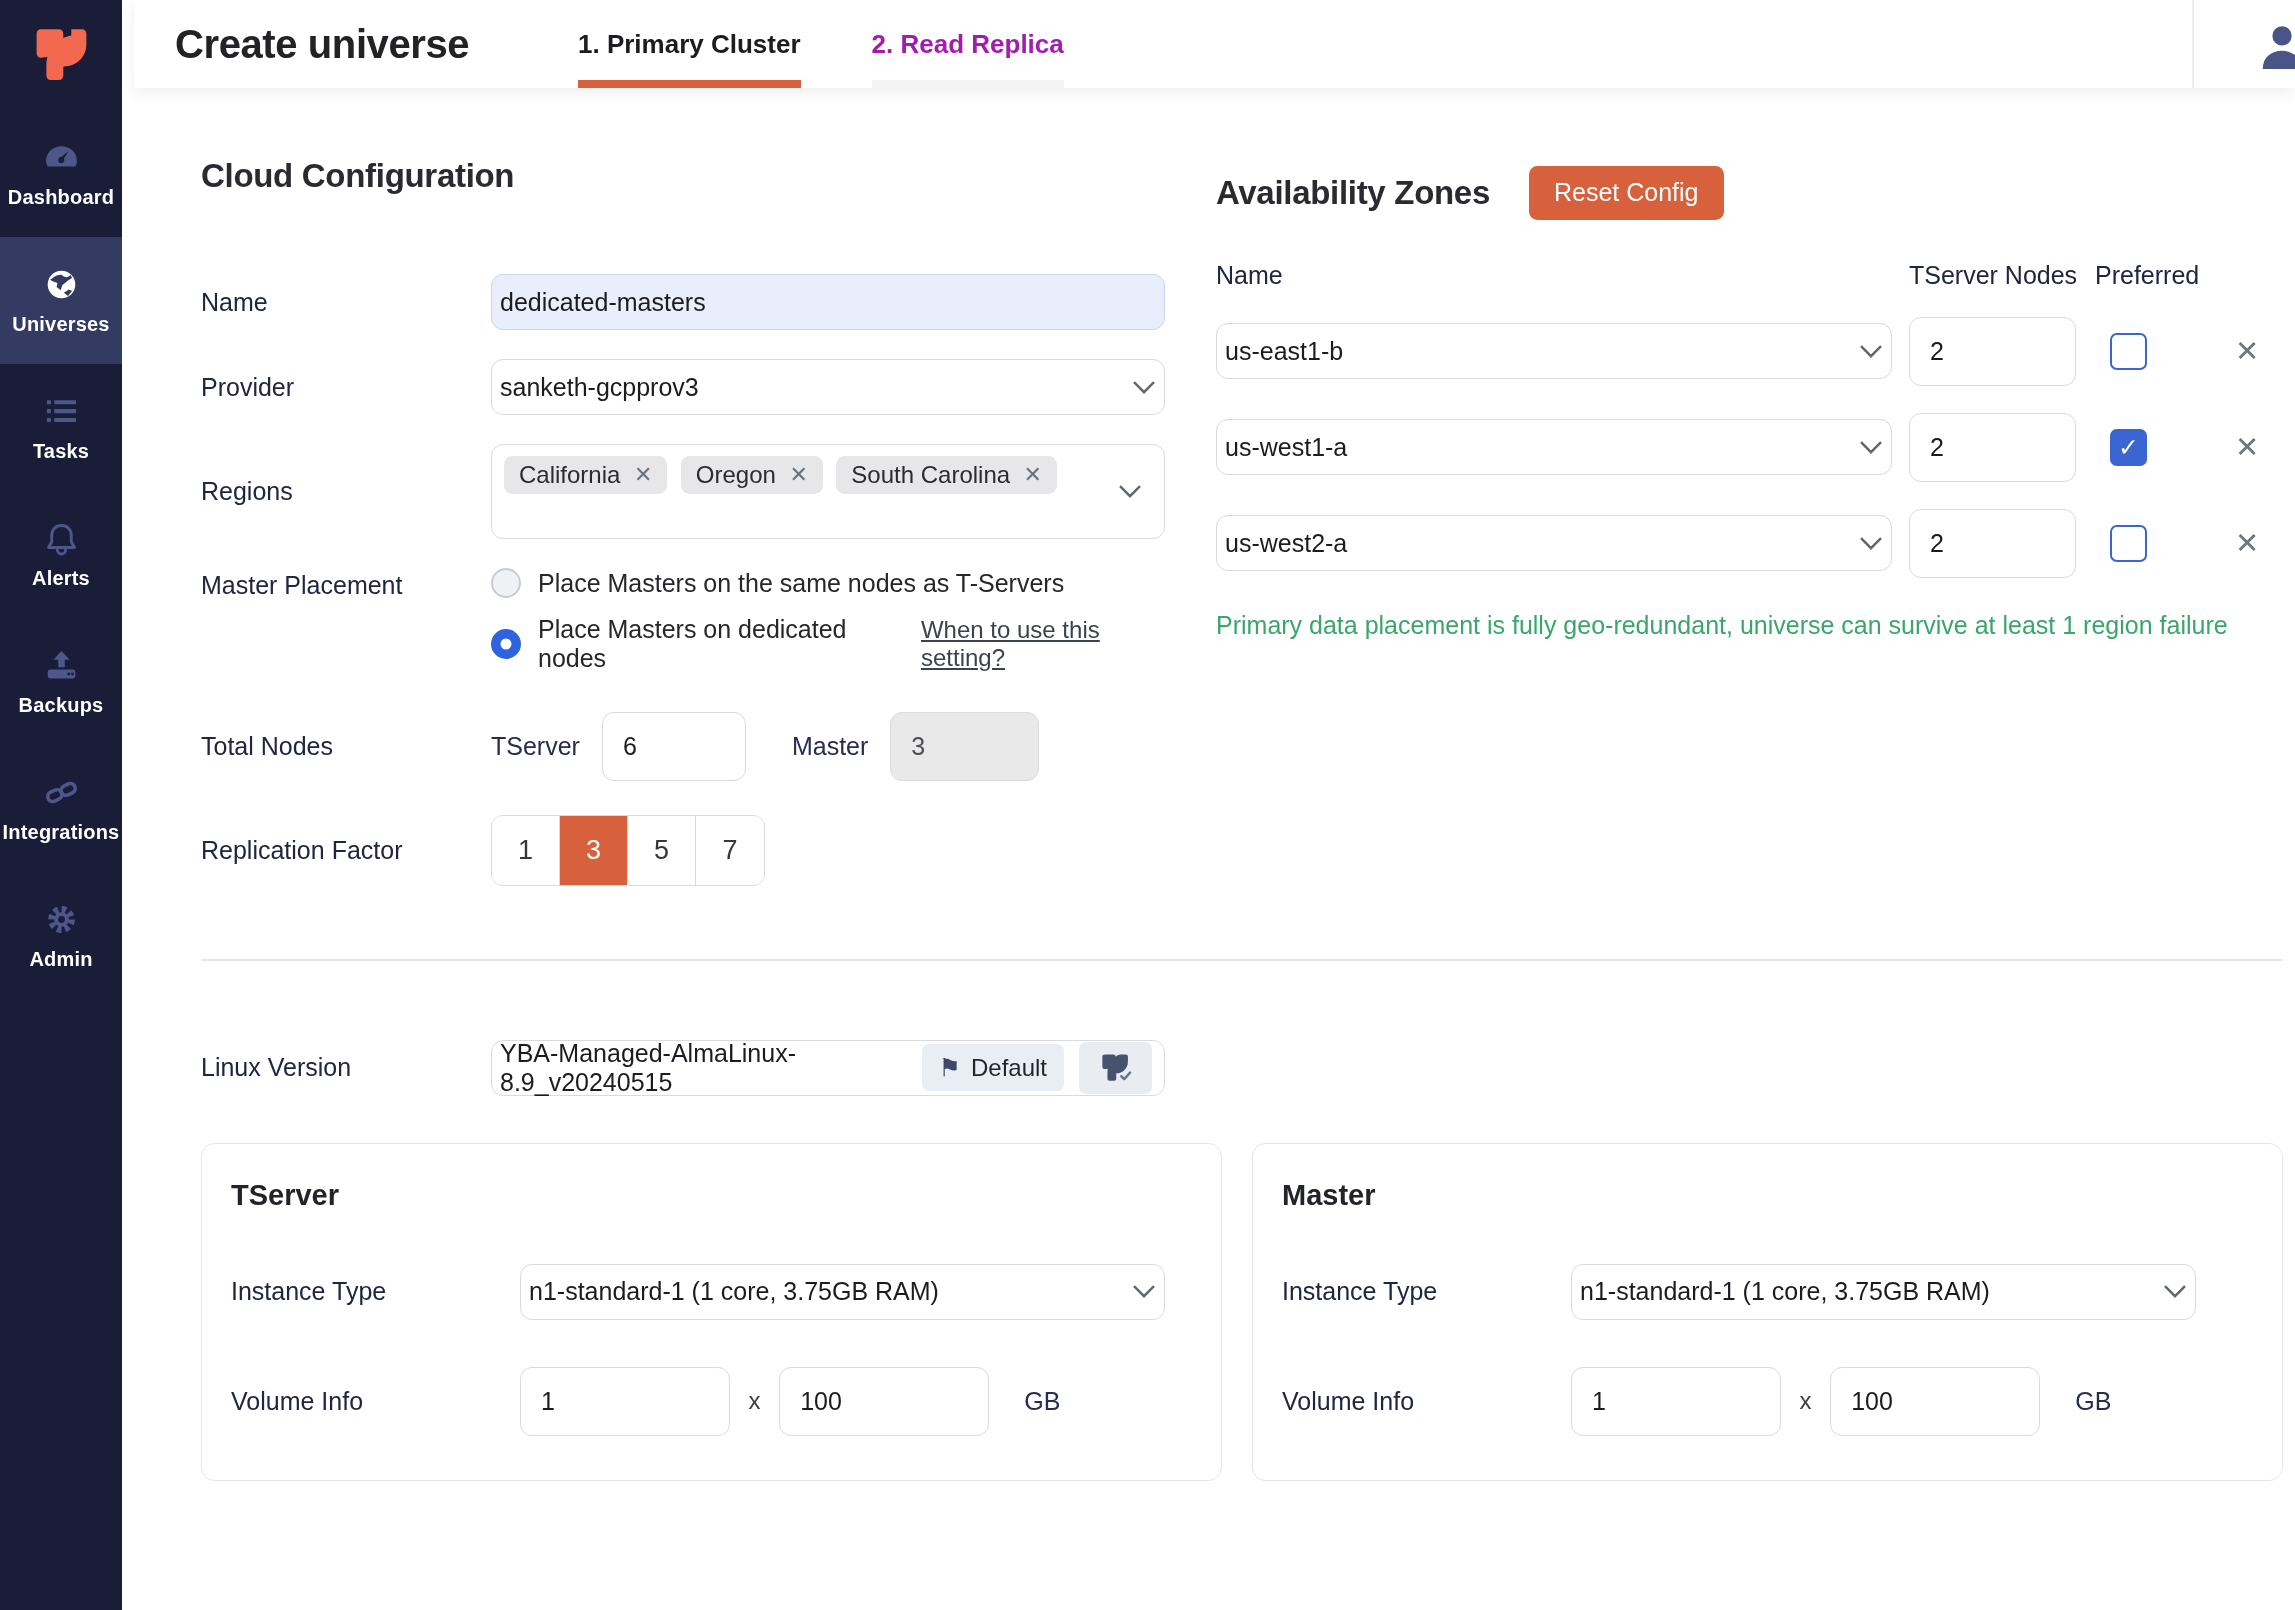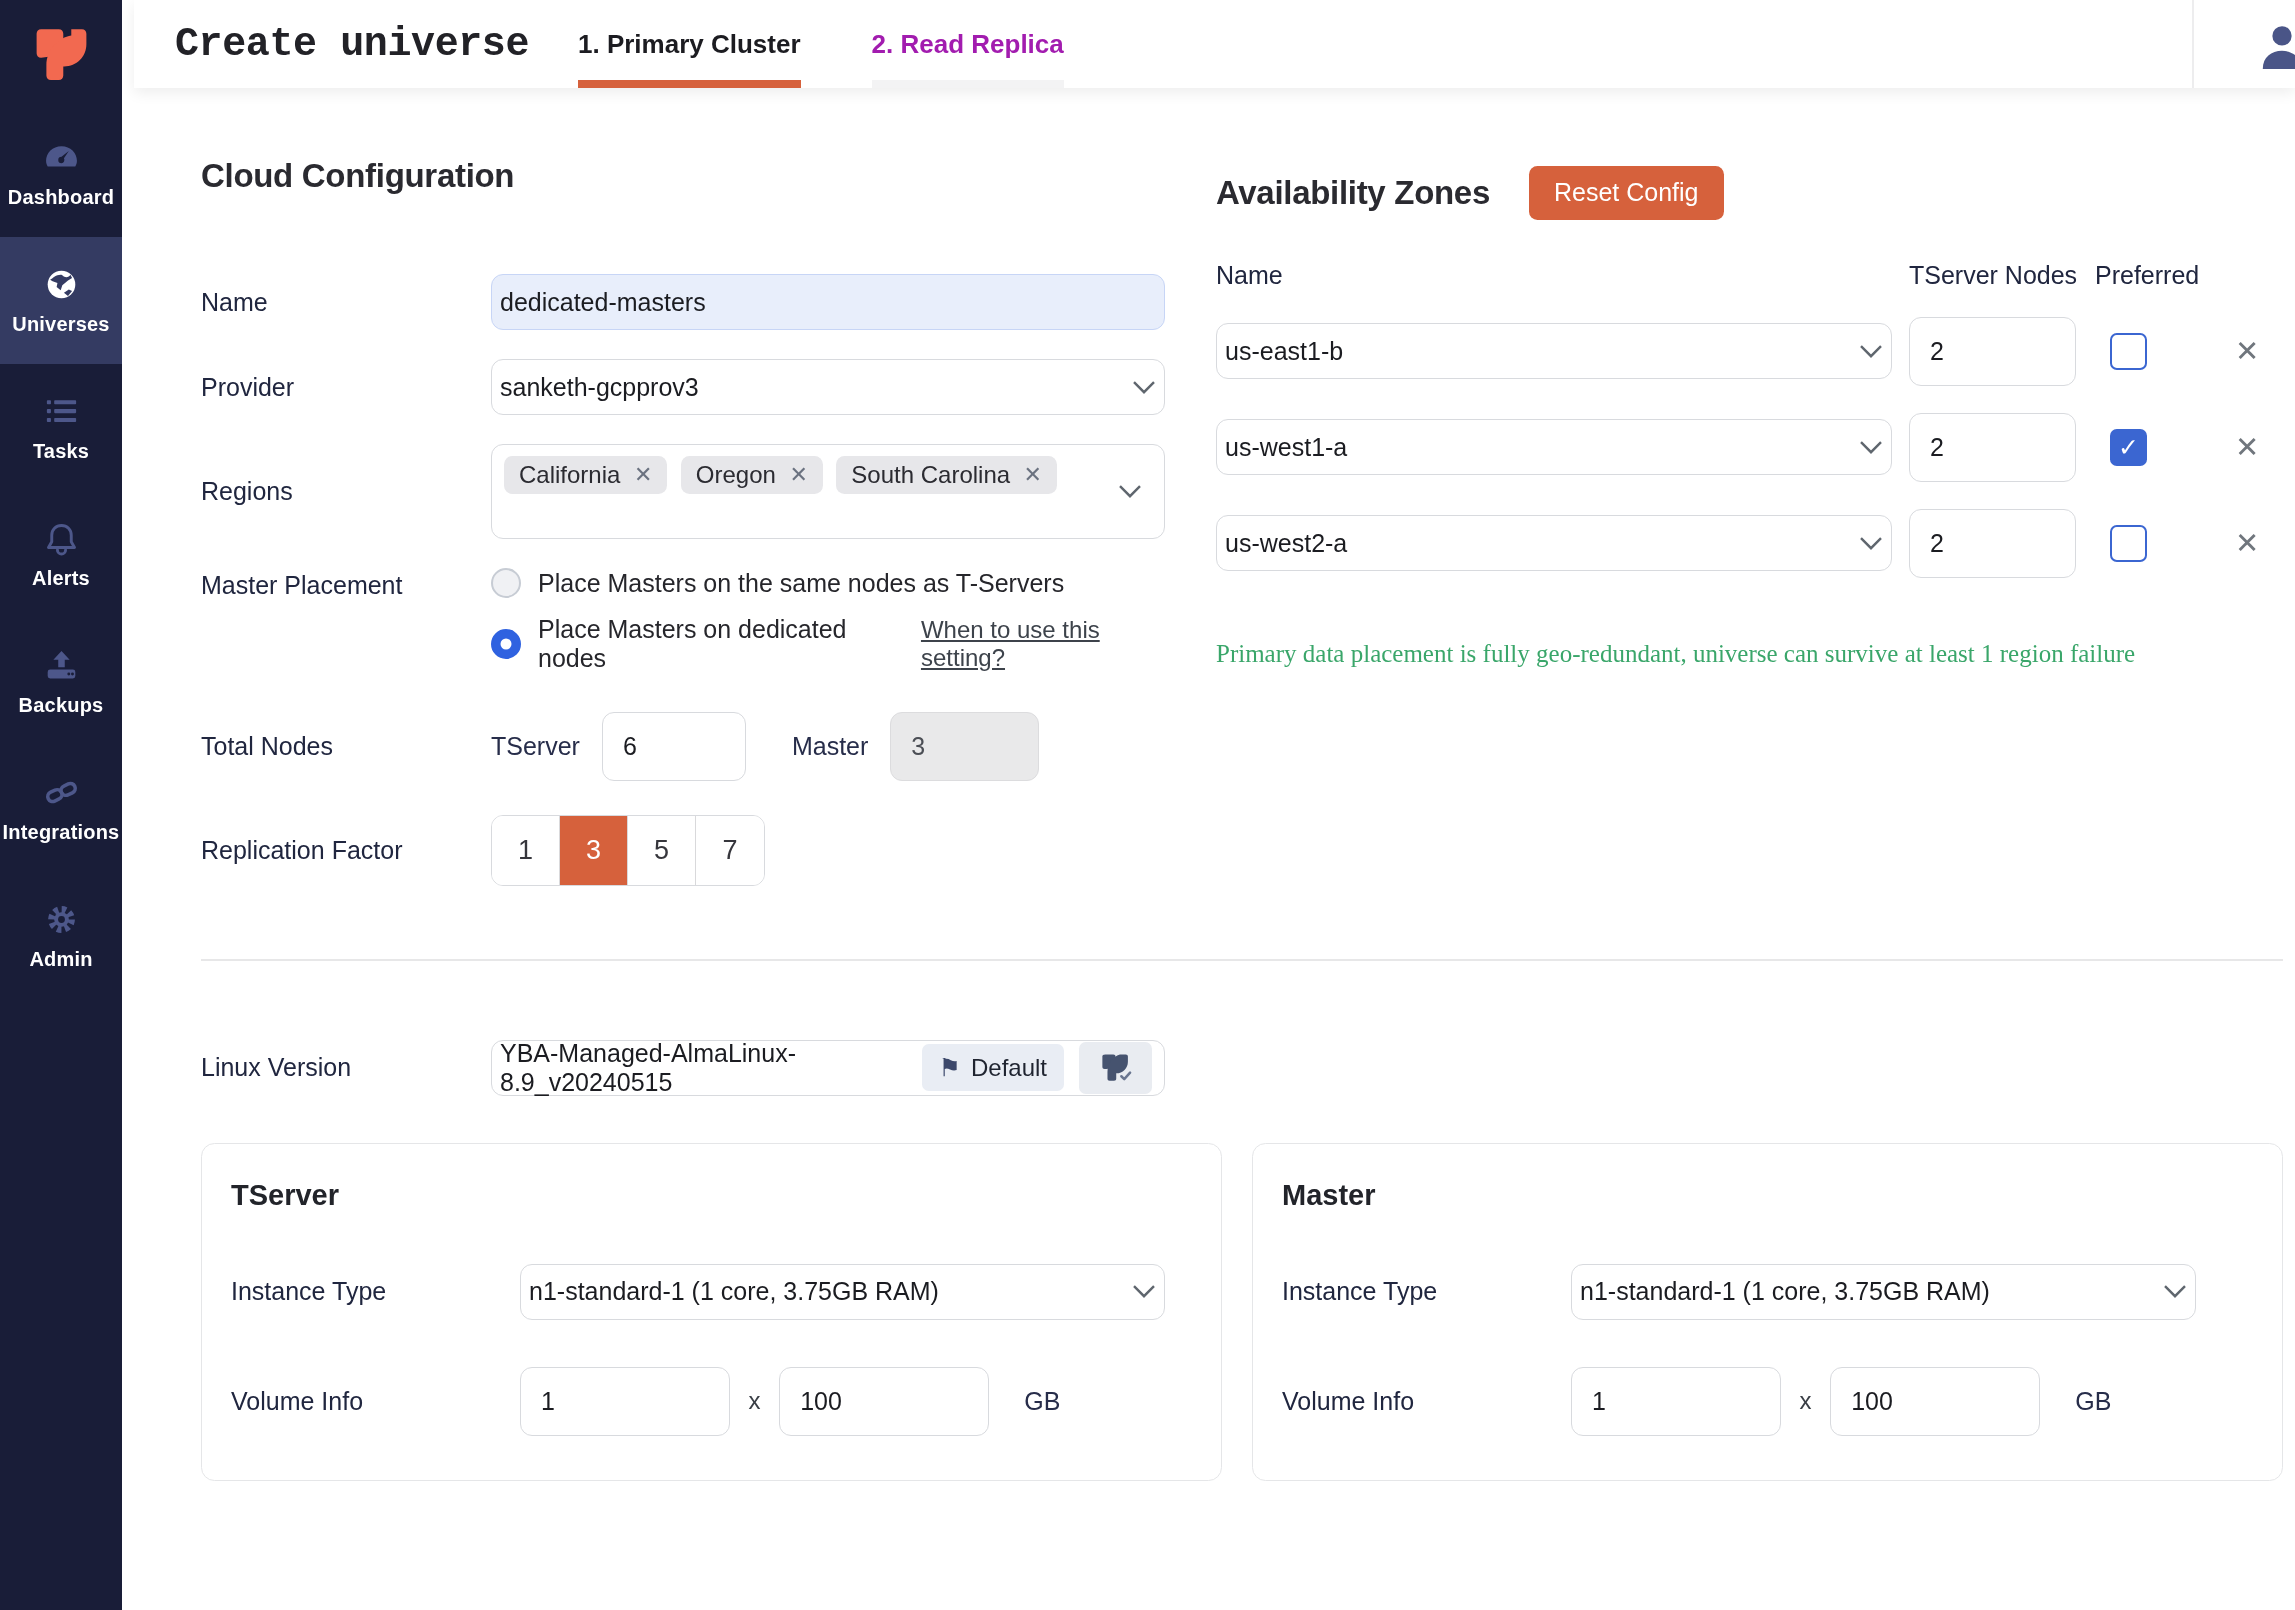--- a/index.html
+++ b/index.html
@@ -25,7 +25,7 @@
   .header { position:absolute; left:134px; top:0; right:0; height:88px; background:#fff;
     z-index:20; box-shadow:0 5px 13.5px rgba(0,0,0,.07); overflow:hidden; }
   .page-title { position:absolute; left:41px; top:50%; transform:translateY(-50%);
-    font-size:40px; font-weight:bold; letter-spacing:-0.4px; color:#222227;font-family:Liberation Mono, monospace; }
+    font-size:40px; font-weight:bold; letter-spacing:-0.4px; color:#222227; }
   .tabs { position:absolute; left:444px; top:0; height:88px; display:flex; gap:71px; }
   .tab { position:relative; height:88px; display:flex; align-items:center;
     font-size:26px; font-weight:bold; cursor:pointer; }

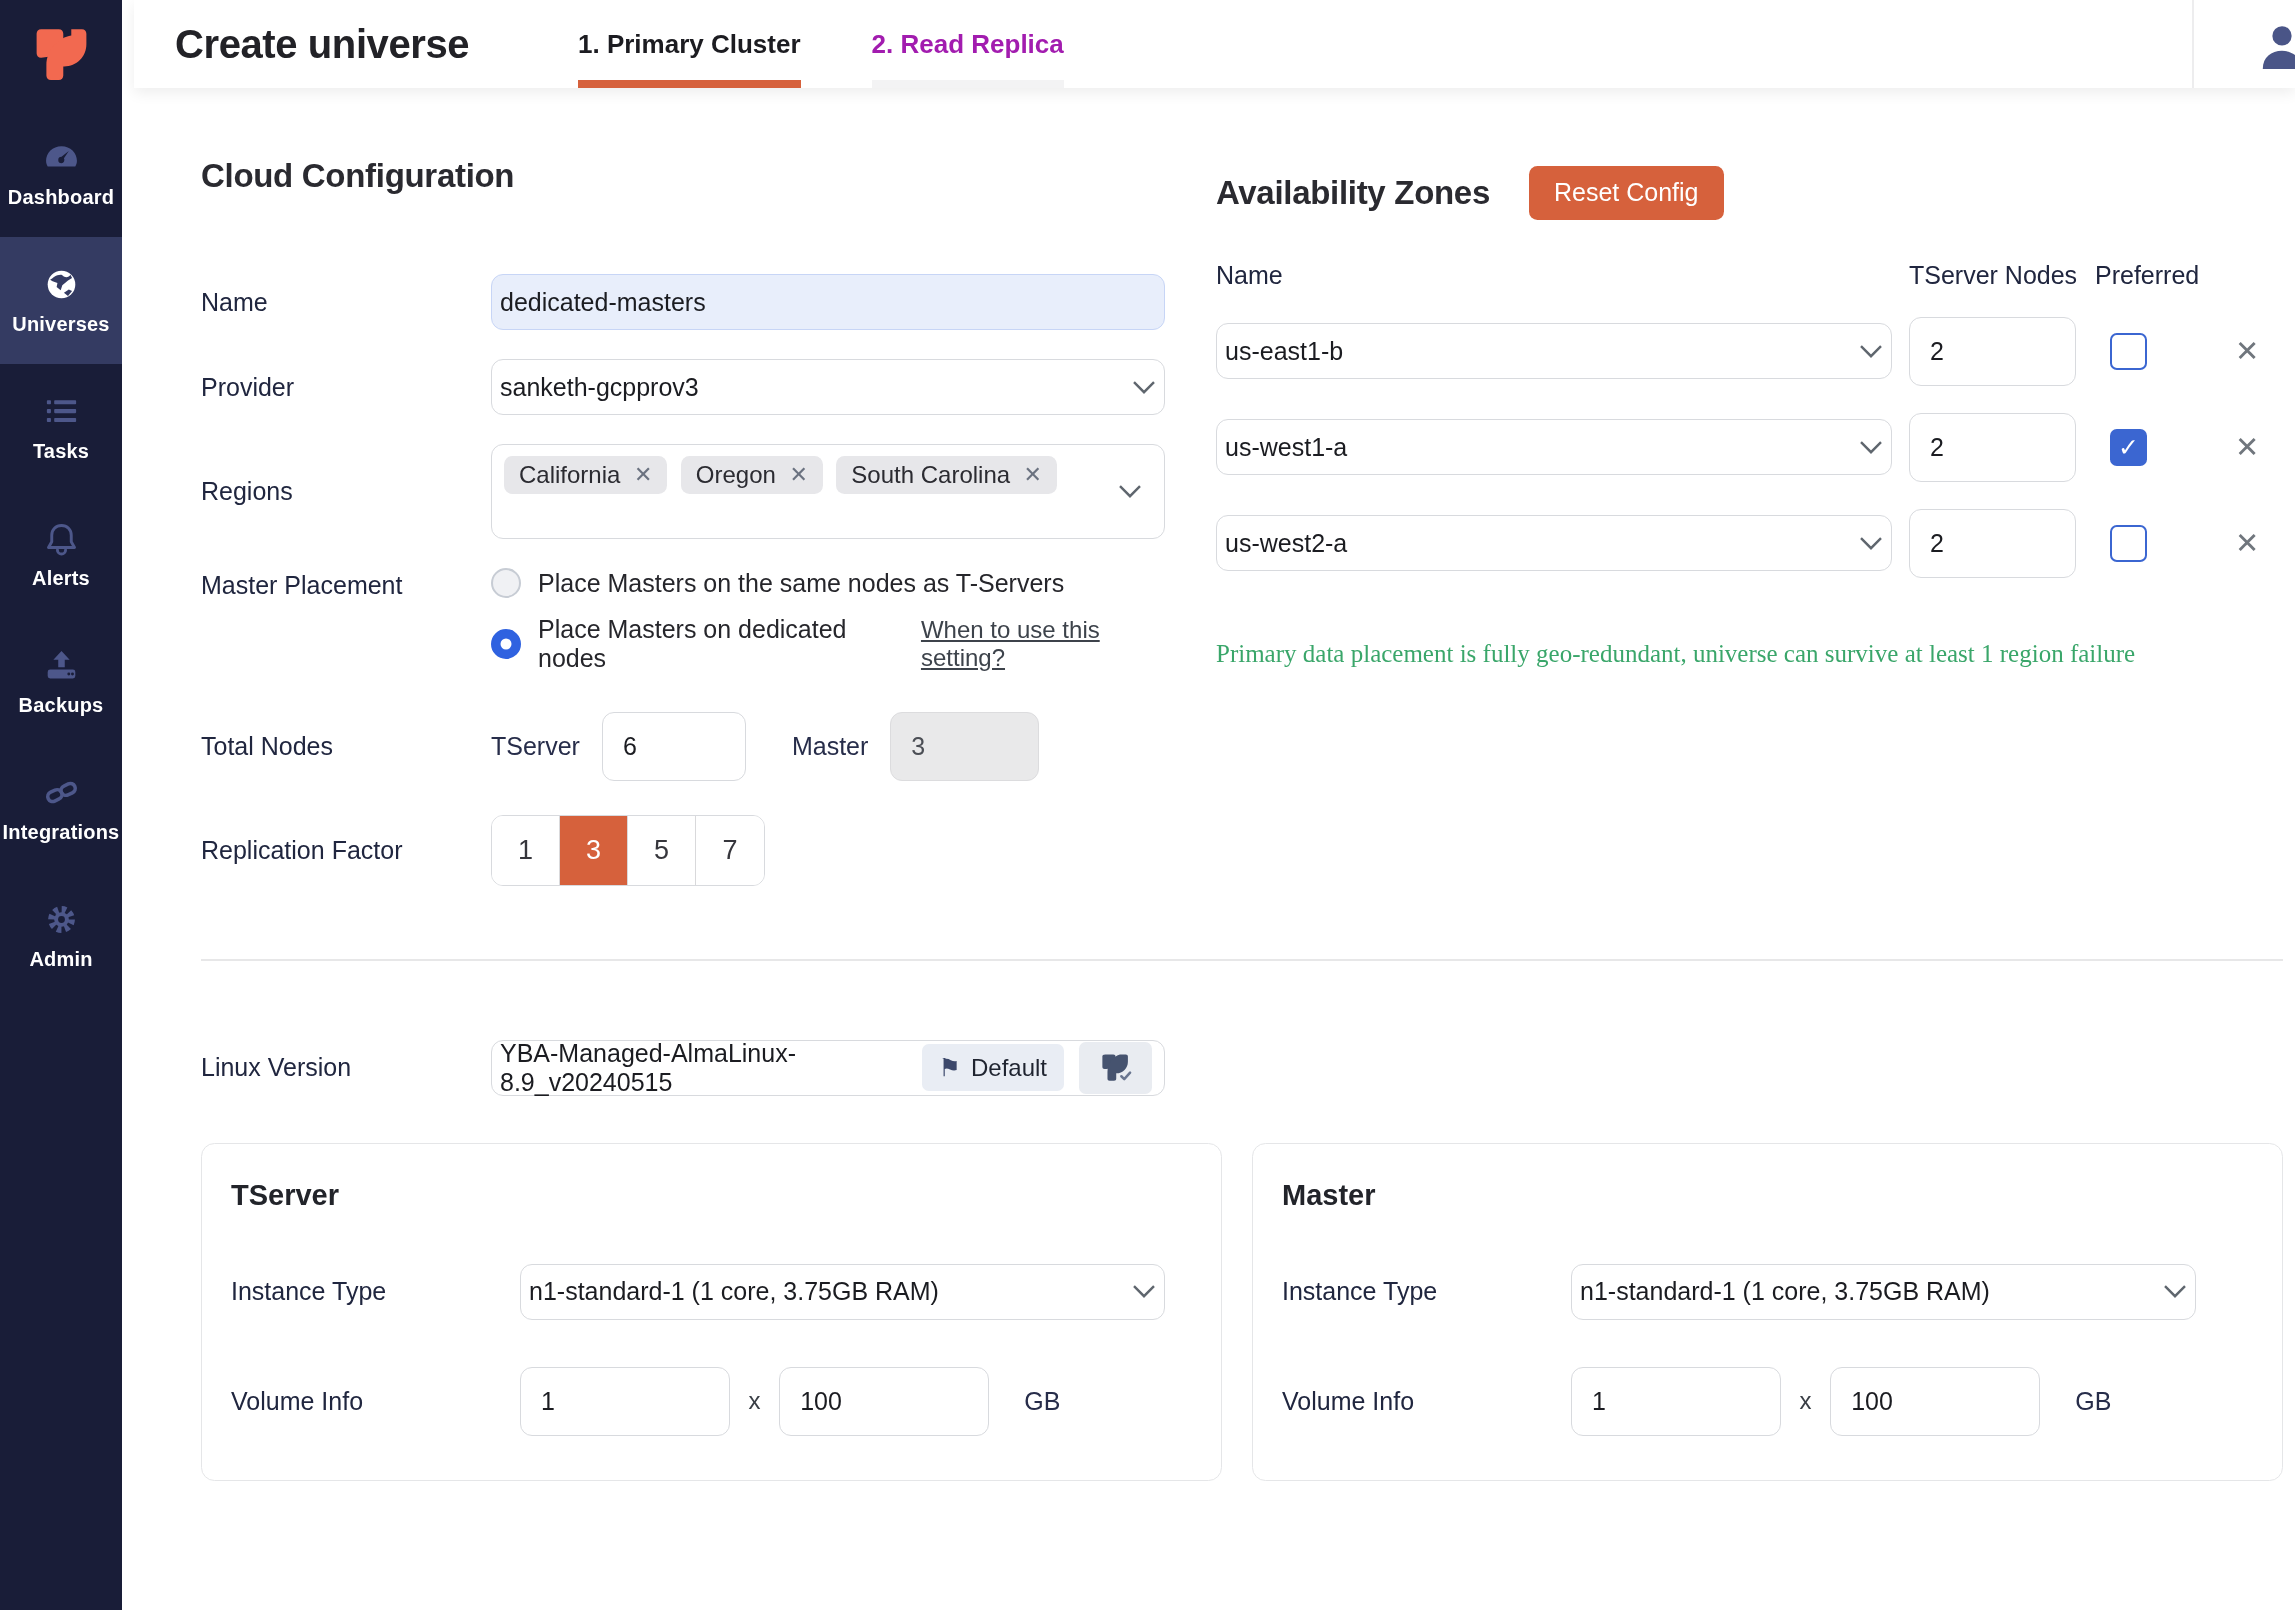--- a/index.html
+++ b/index.html
@@ -105,7 +105,7 @@
   .cbox.on { background:#3b66d1; }
   .cbox .tick { color:#fff; font-size:25px; font-weight:bold; }
   .row-x { margin-left:88px; font-size:29px; color:#70767d; cursor:pointer; }
-  .geo-msg { margin-top:62px; font-size:25px; color:#3aa66a;font-family:Liberation Serif, serif; }
+  .geo-msg { margin-top:33px; font-size:25px; color:#3aa66a; }
 
   
   .divider { margin-top:73px; width:2082px; height:1.7px; background:#e7e7e8; }

